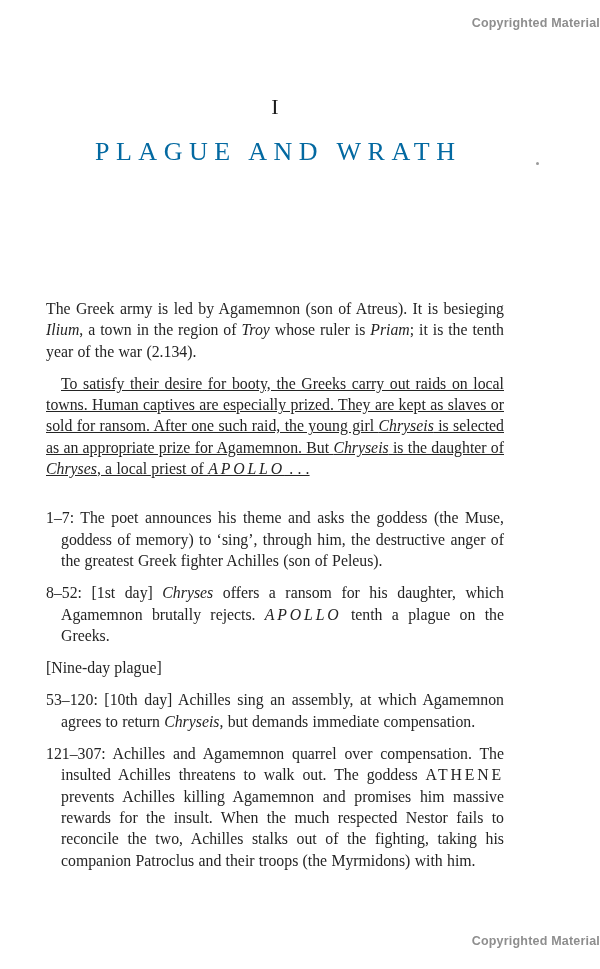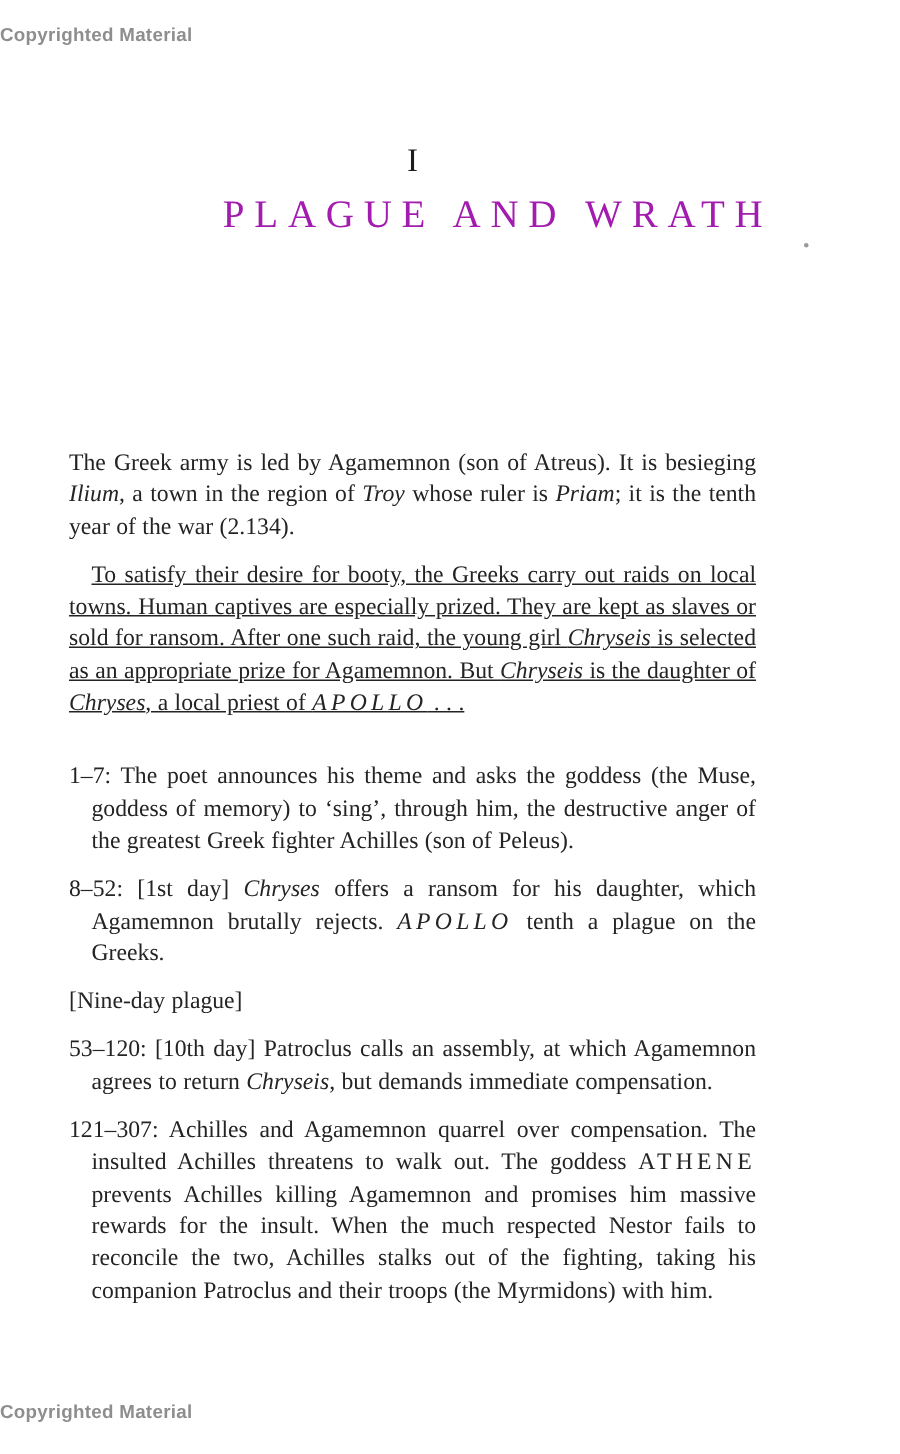--- a/index.html
+++ b/index.html
@@ -20,7 +20,7 @@
     position: absolute;
     left: 0;
     width: 600px;
-    text-align: left;
+    text-align: right;
     font-family: "Liberation Sans", sans-serif;
     font-weight: 700;
     font-size: 12.5px;

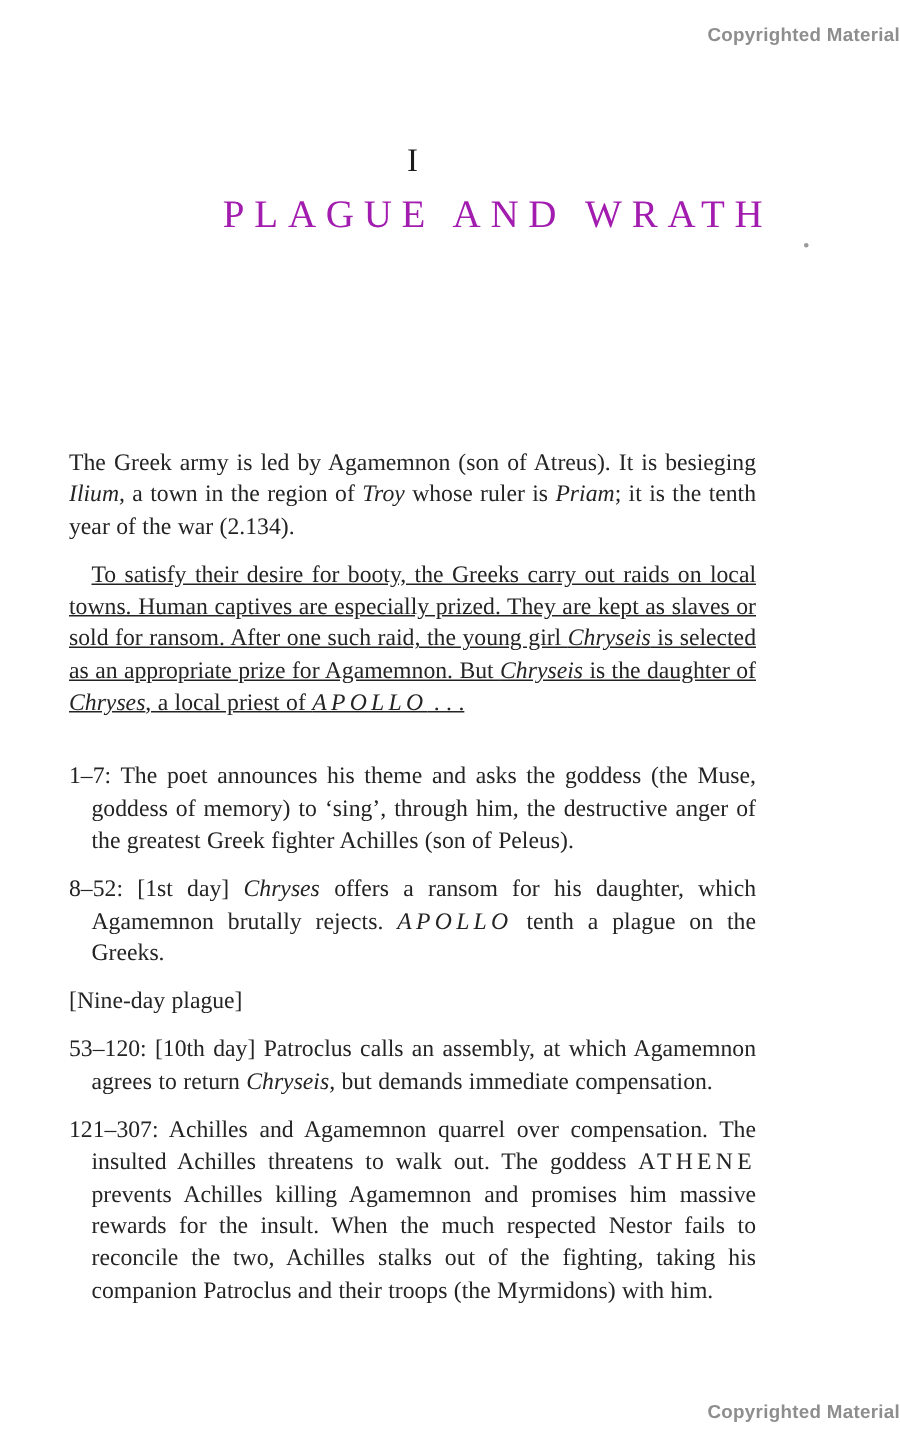--- a/index.html
+++ b/index.html
@@ -43,14 +43,14 @@
   .chapter-title {
     position: absolute;
     left: 35px;
-    top: 129px;
+    top: 138px;
     width: 480px;
-    text-align: right;
+    text-align: center;
     font-size: 26px;
     line-height: 1.05;
     letter-spacing: 0.25em;
     text-indent: 0.25em;
-    color: #a21caf;
+    color: #0369a1;
     white-space: nowrap;
   }
   .speck {

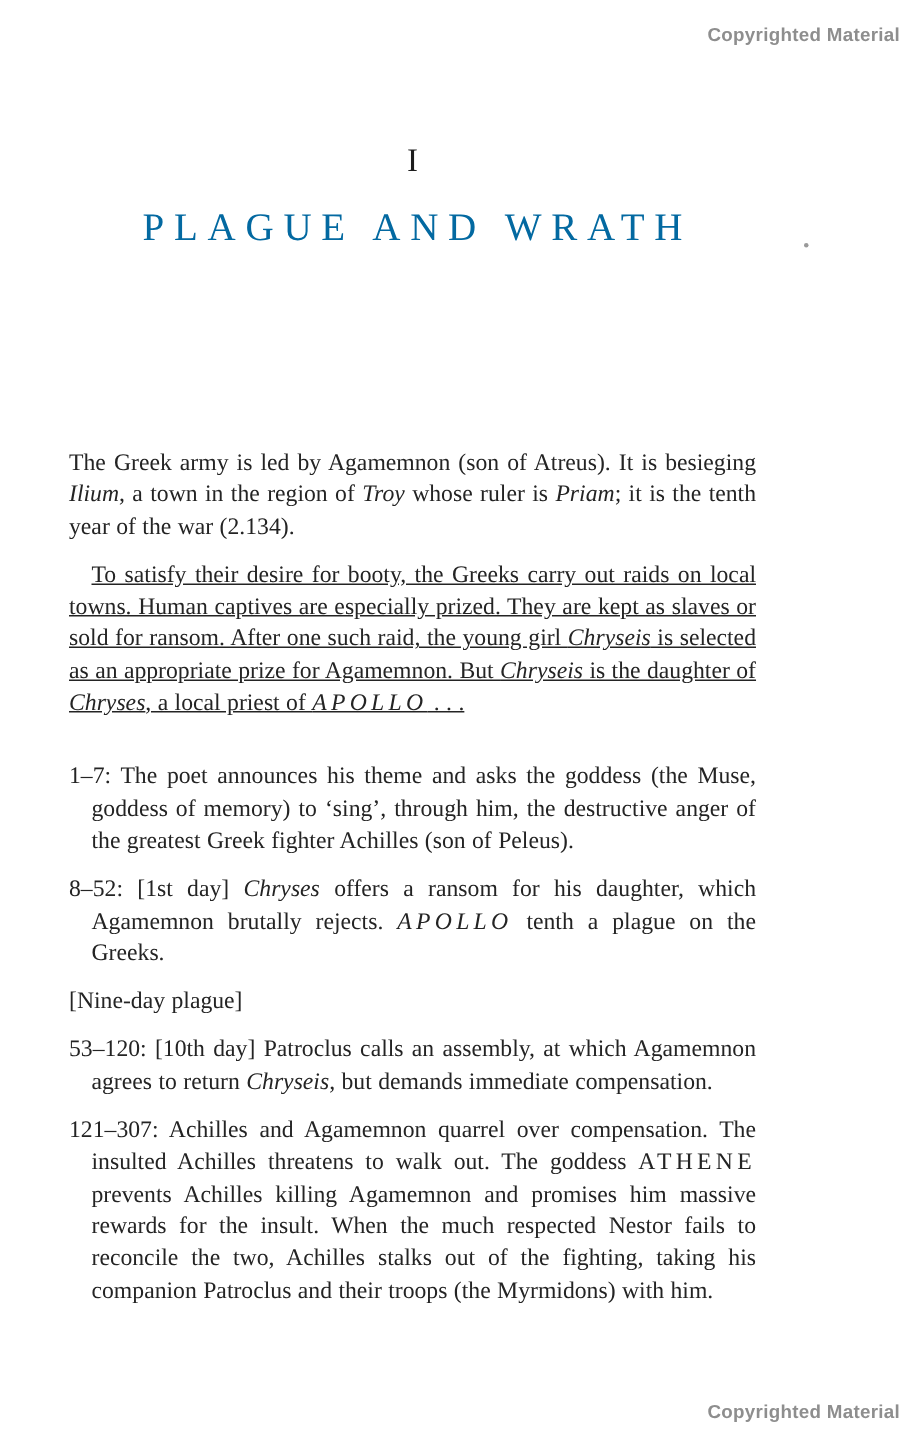--- a/index.html
+++ b/index.html
@@ -108,7 +108,7 @@
         <p><span class="num">1–7</span><span>: The poet announces his theme and asks the goddess (the Muse, goddess of memory) to ‘sing’, through him, the destructive anger of the greatest Greek fighter Achilles (son of Peleus).</span></p>
         <p><span class="num">8–52</span><span>: [1st day] </span><span class="it">Chryses</span><span> offers a ransom for his daughter, which Agamemnon brutally rejects. </span><span class="it sp">APOLLO</span><span> tenth a plague on the Greeks.</span></p>
         <p><span>[Nine-day plague]</span></p>
-        <p><span class="num">53–120</span><span>: [10th day] Patroclus calls an assembly, at which Agamemnon agrees to return </span><span class="it">Chryseis</span><span>, but demands immediate compensa­tion.</span></p>
+        <p><span class="num">53–120</span><span>: [10th day] Achilles sing an assembly, at which Agamemnon agrees to return </span><span class="it">Chryseis</span><span>, but demands immediate compensa­tion.</span></p>
         <p><span class="num">121–307</span><span>: Achilles and Agamemnon quarrel over compensation. The insulted Achilles threatens to walk out. The goddess </span><span class="sp">ATHENE</span><span> prevents Achilles killing Agamemnon and promises him massive rewards for the insult. When the much respected Nestor fails to reconcile the two, Achilles stalks out of the fighting, taking his companion Patroclus and their troops (the Myrmidons) with him.</span></p>
       </div>
   </div>

